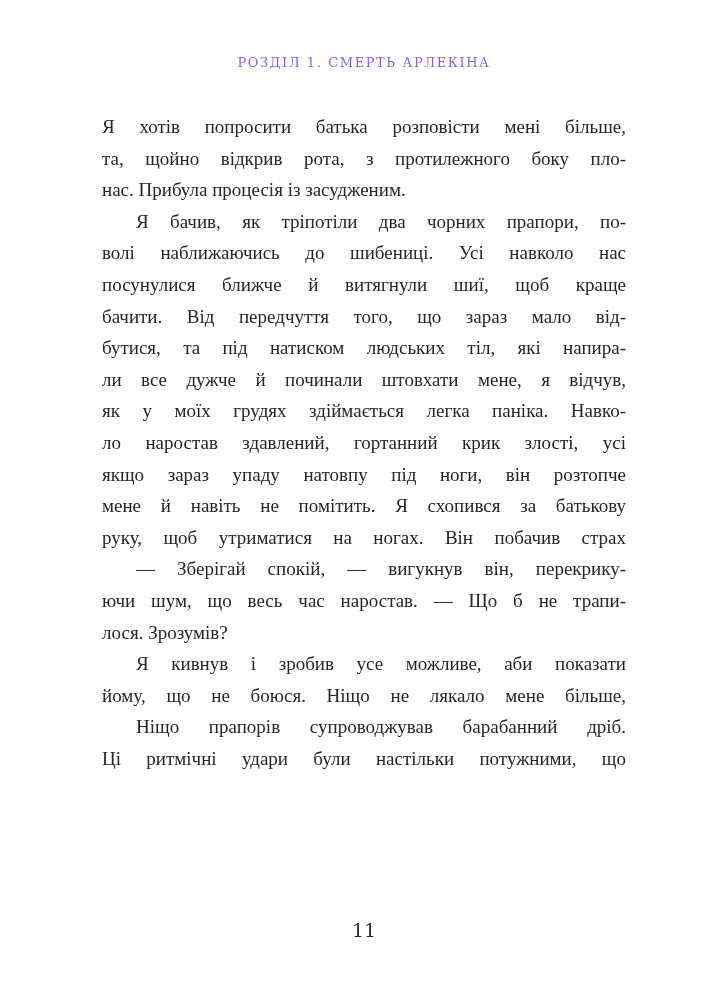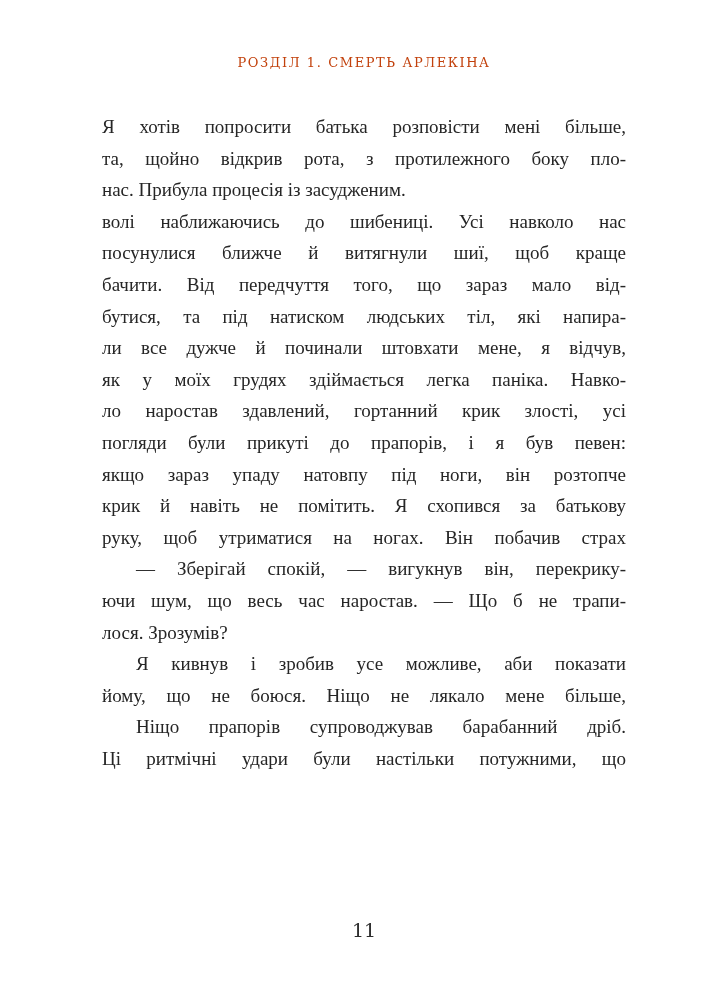--- a/index.html
+++ b/index.html
@@ -24,7 +24,7 @@
     text-align: center;
     font-size: 13px;
     letter-spacing: 1.6px;
-    color: #c2410c;
+    color: #8b5cf6;
     font-weight: normal;
   }
   .text-block {

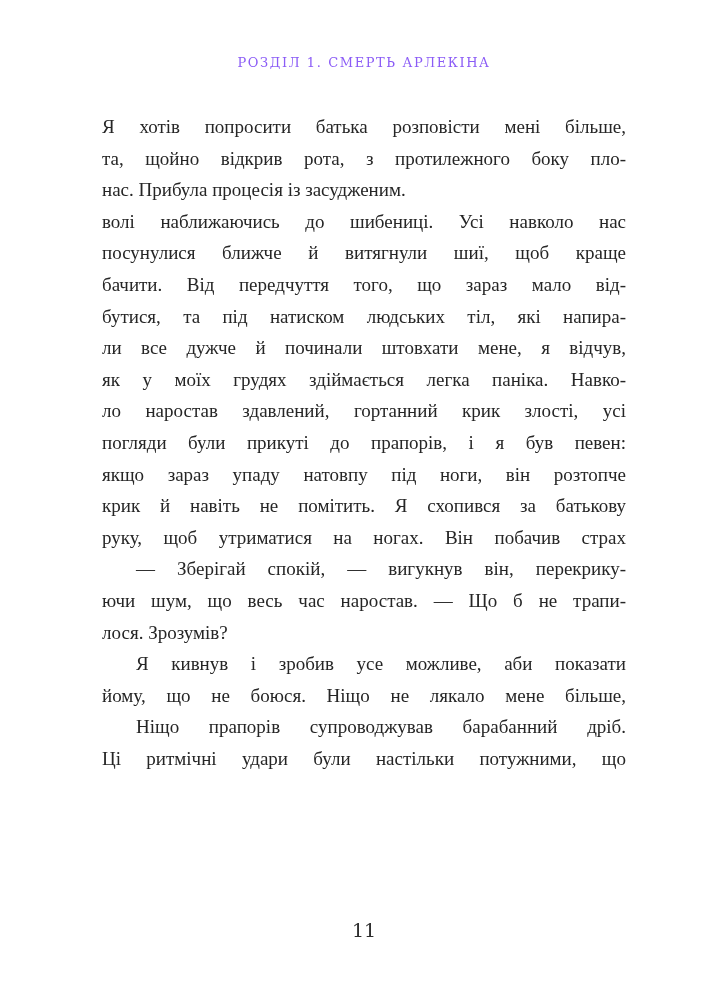--- a/index.html
+++ b/index.html
@@ -75,6 +75,7 @@
         <div class="line last">нас. Прибула процесія із засудженим.</div>
       </div>
       <div class="paragraph">
+        <div class="line first-indent">Я бачив, як тріпотіли два чорних прапори, по-</div>
         <div class="line">волі наближаючись до шибениці. Усі навколо нас</div>
         <div class="line">посунулися ближче й витягнули шиї, щоб краще</div>
         <div class="line">бачити. Від передчуття того, що зараз мало від-</div>

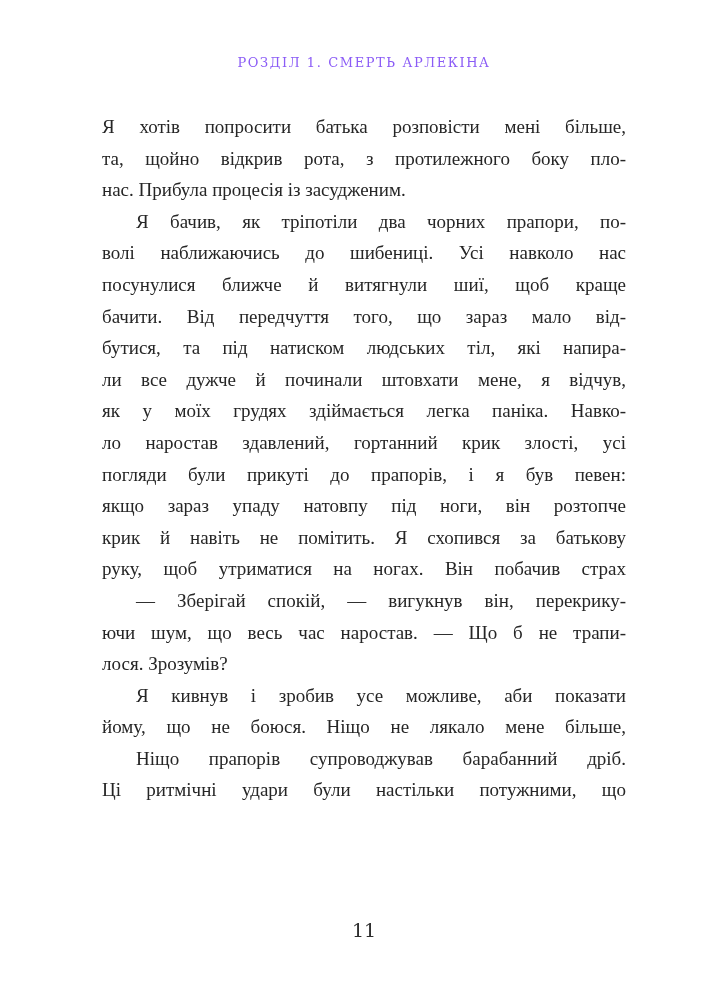--- a/index.html
+++ b/index.html
@@ -83,7 +83,6 @@
         <div class="line">ли все дужче й починали штовхати мене, я відчув,</div>
         <div class="line">як у моїх грудях здіймається легка паніка. Навко-</div>
         <div class="line">ло наростав здавлений, гортанний крик злості, усі</div>
-        <div class="line">погляди були прикуті до прапорів, і я був певен:</div>
         <div class="line">якщо зараз упаду натовпу під ноги, він розтопче</div>
         <div class="line">крик й навіть не помітить. Я схопився за батькову</div>
         <div class="line">руку, щоб утриматися на ногах. Він побачив страх</div>

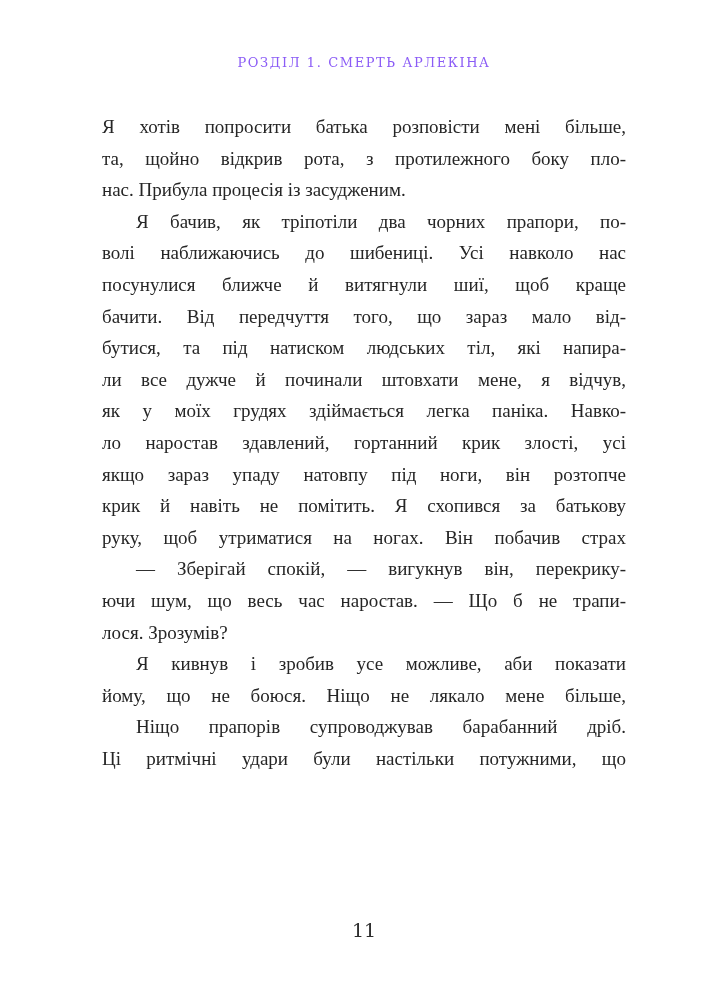--- a/index.html
+++ b/index.html
@@ -84,7 +84,7 @@
         <div class="line">як у моїх грудях здіймається легка паніка. Навко-</div>
         <div class="line">ло наростав здавлений, гортанний крик злості, усі</div>
         <div class="line">якщо зараз упаду натовпу під ноги, він розтопче</div>
-        <div class="line">крик й навіть не помітить. Я схопився за батькову</div>
+        <div class="line">мене й навіть не помітить. Я схопився за батькову</div>
         <div class="line">руку, щоб утриматися на ногах. Він побачив страх</div>
       </div>
       <div class="paragraph">

